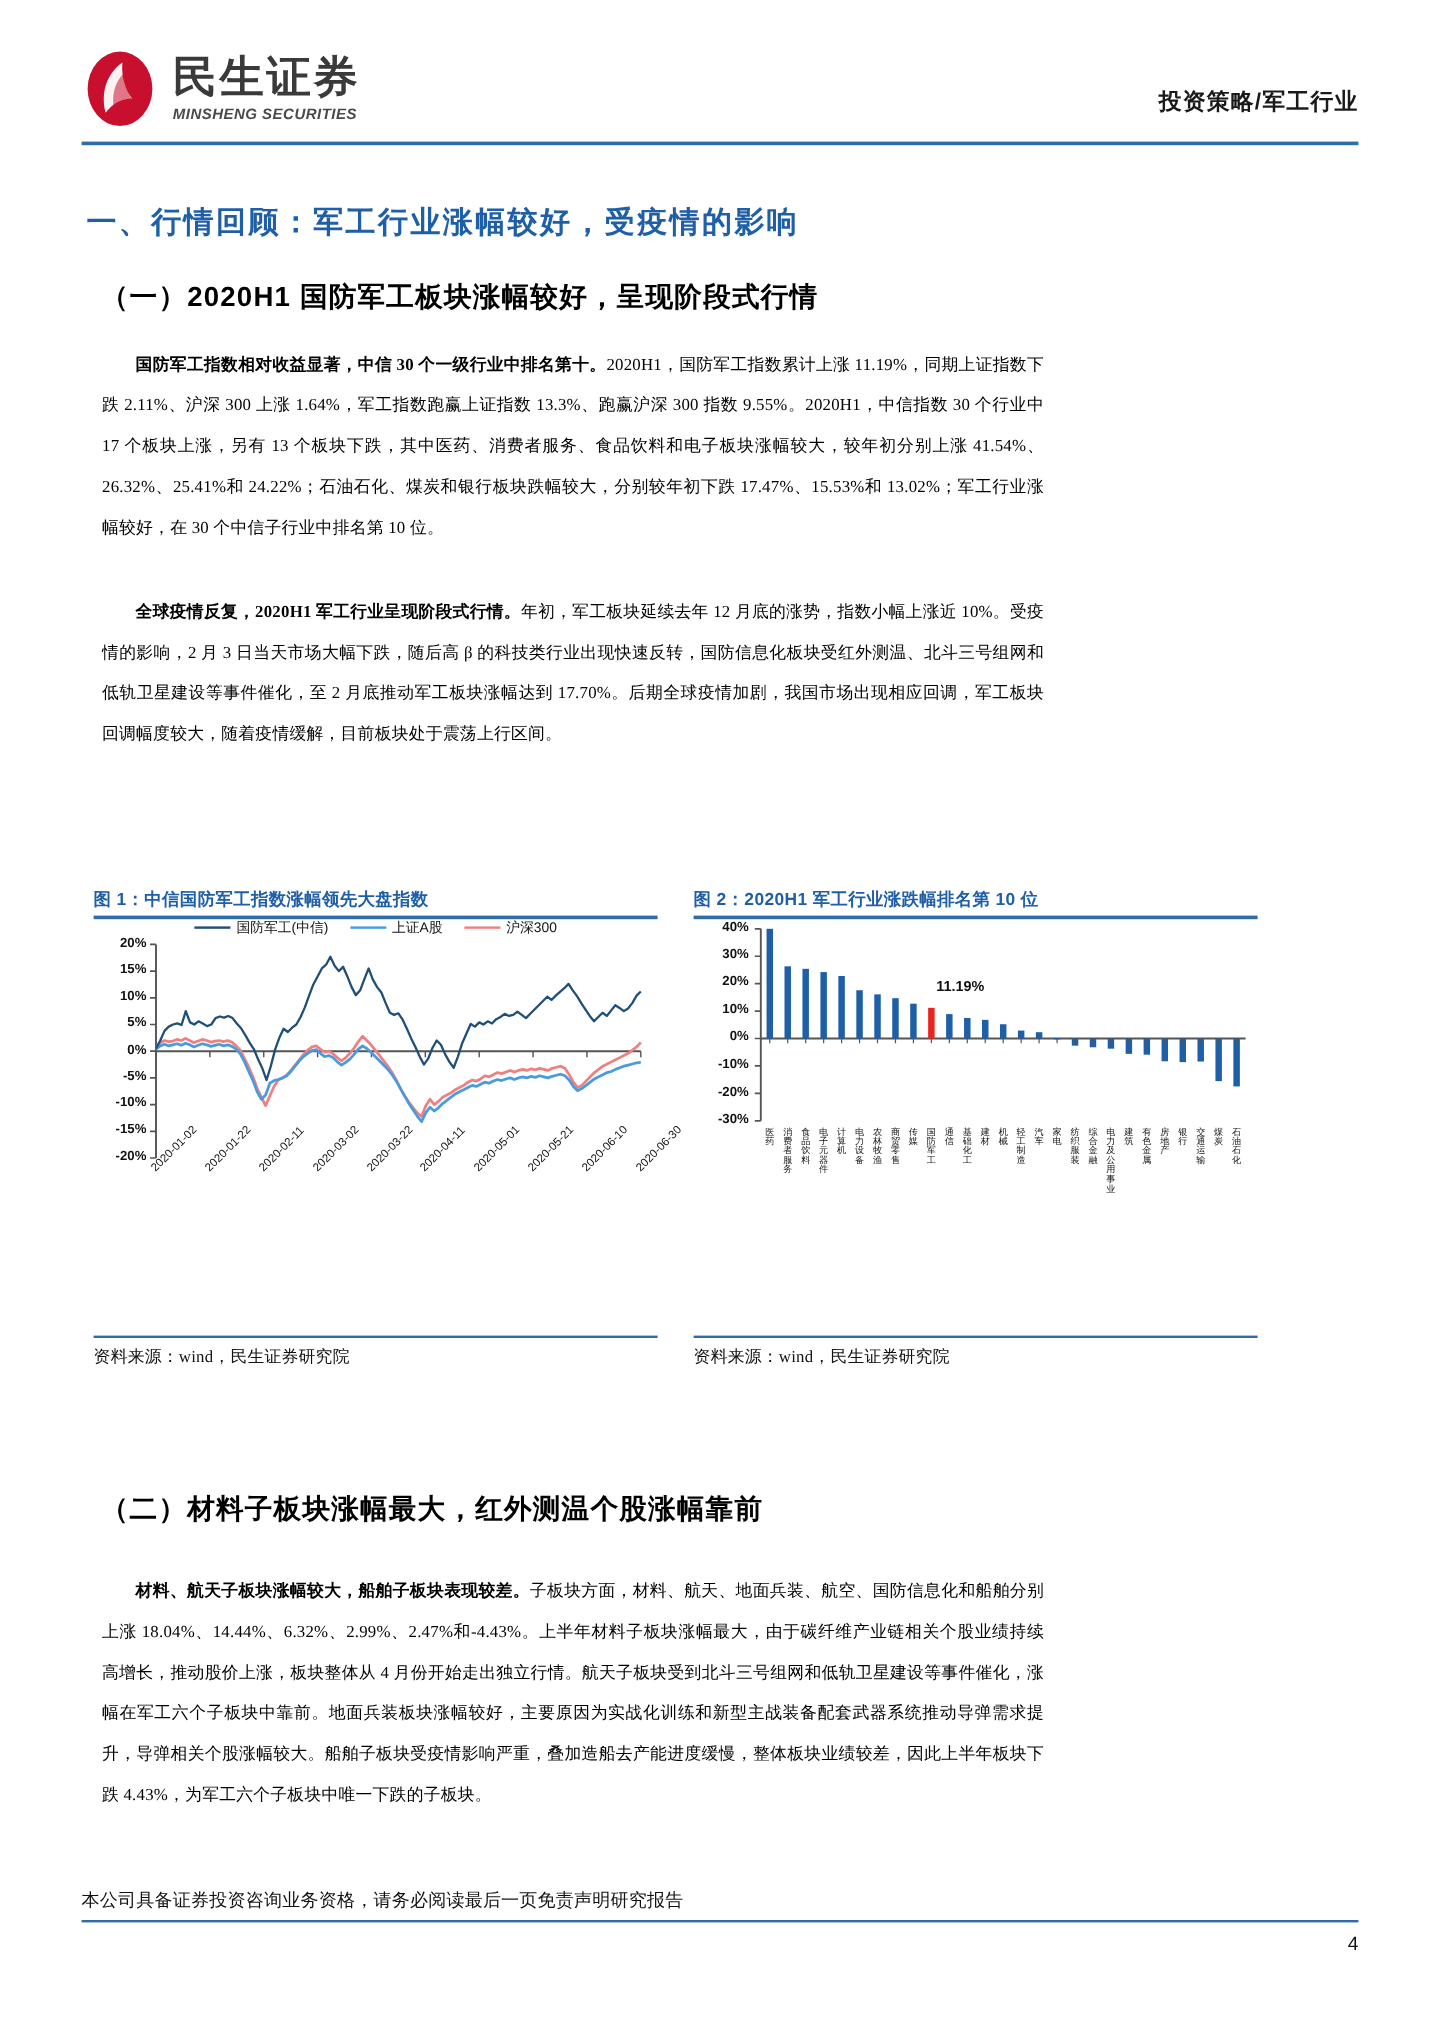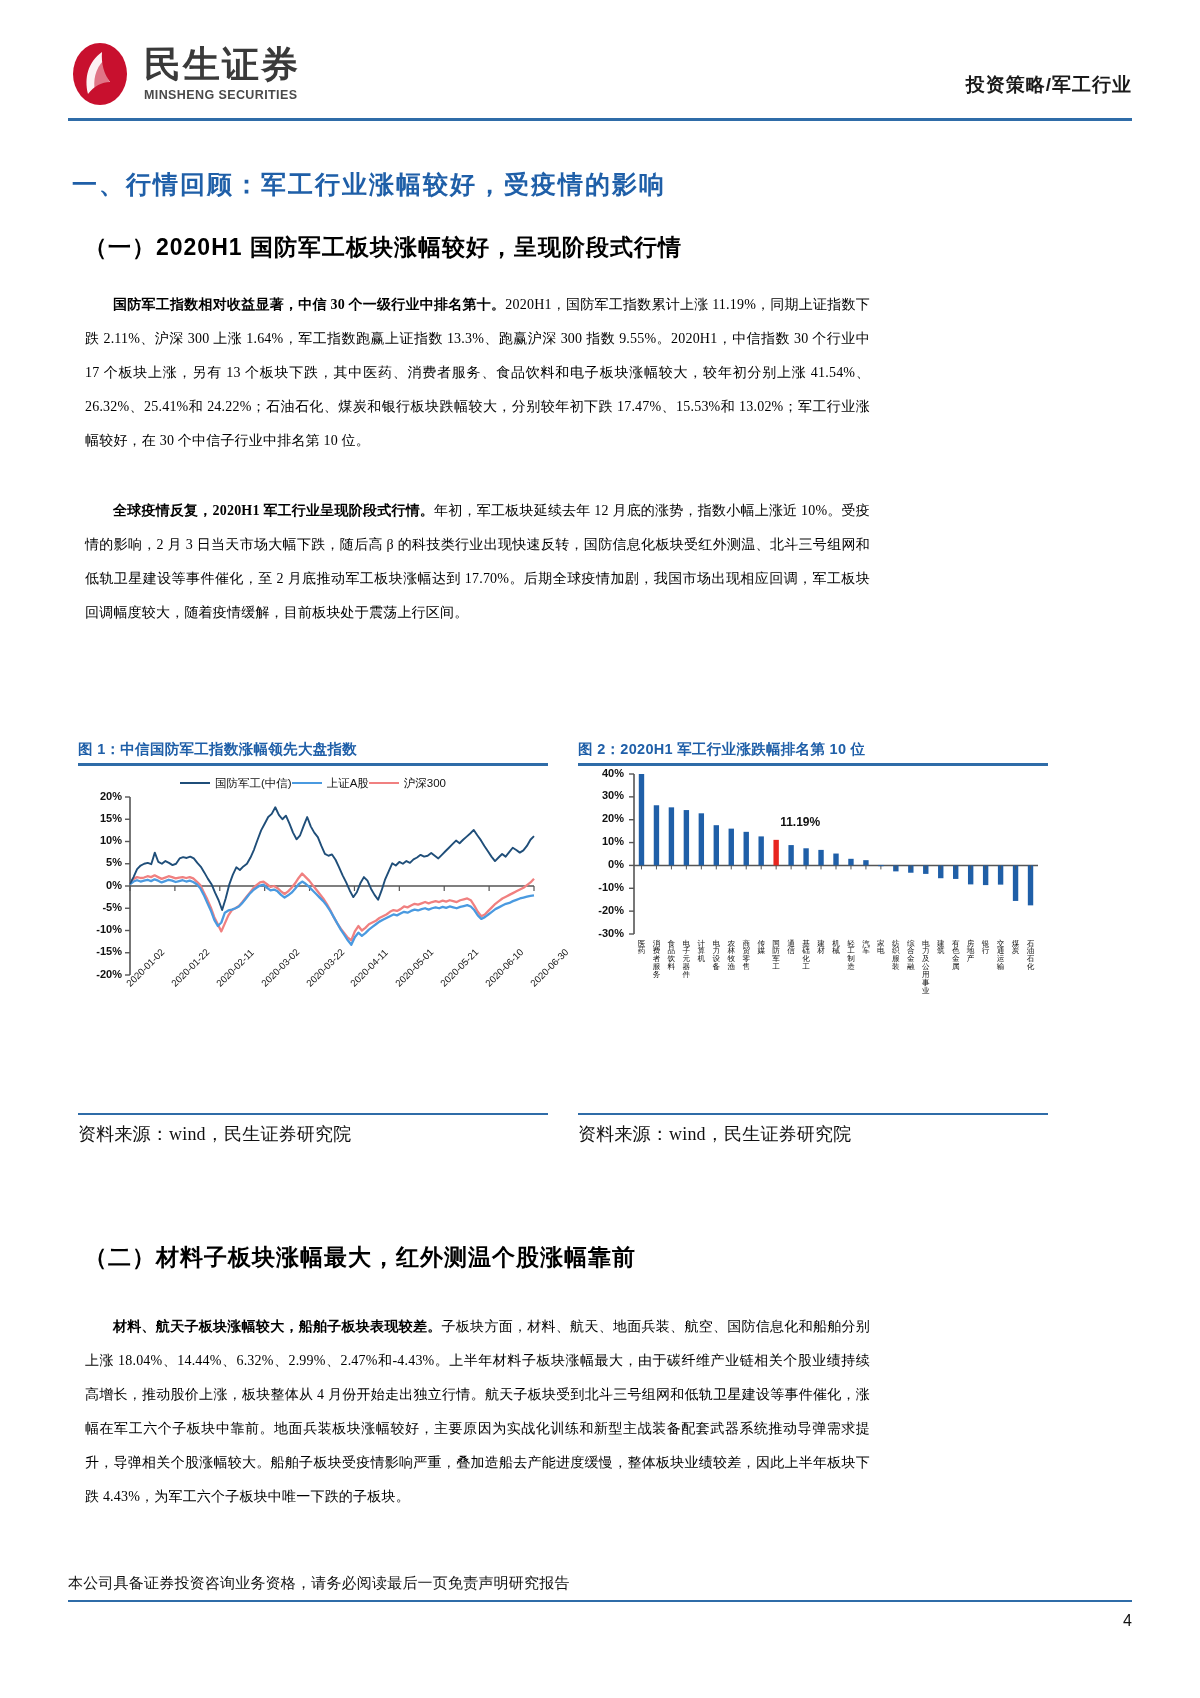--- a/index.html
+++ b/index.html
@@ -18,7 +18,7 @@
   .logo-cn { font-family:"Liberation Sans","DejaVu Sans",sans-serif;
              font-size:37px; font-weight:700; letter-spacing:2px; color:#3a3a3a; line-height:1.0; }
   .logo-en { font-family:"Liberation Sans","DejaVu Sans",sans-serif;
-             font-size:12.5px; font-weight:700; letter-spacing:0.4px; color:#4a4a4a; margin-top:5px; }
+             font-size:12.5px; font-weight:700; letter-spacing:0.4px; color:#4a4a4a; margin-top:5px;font-style:italic; }
   .header-right { position:absolute; right:68px; top:72px;
                   font-family:"Liberation Sans","DejaVu Sans",sans-serif;
                   font-size:19px; font-weight:700; color:#1a1a1a; letter-spacing:1px; }

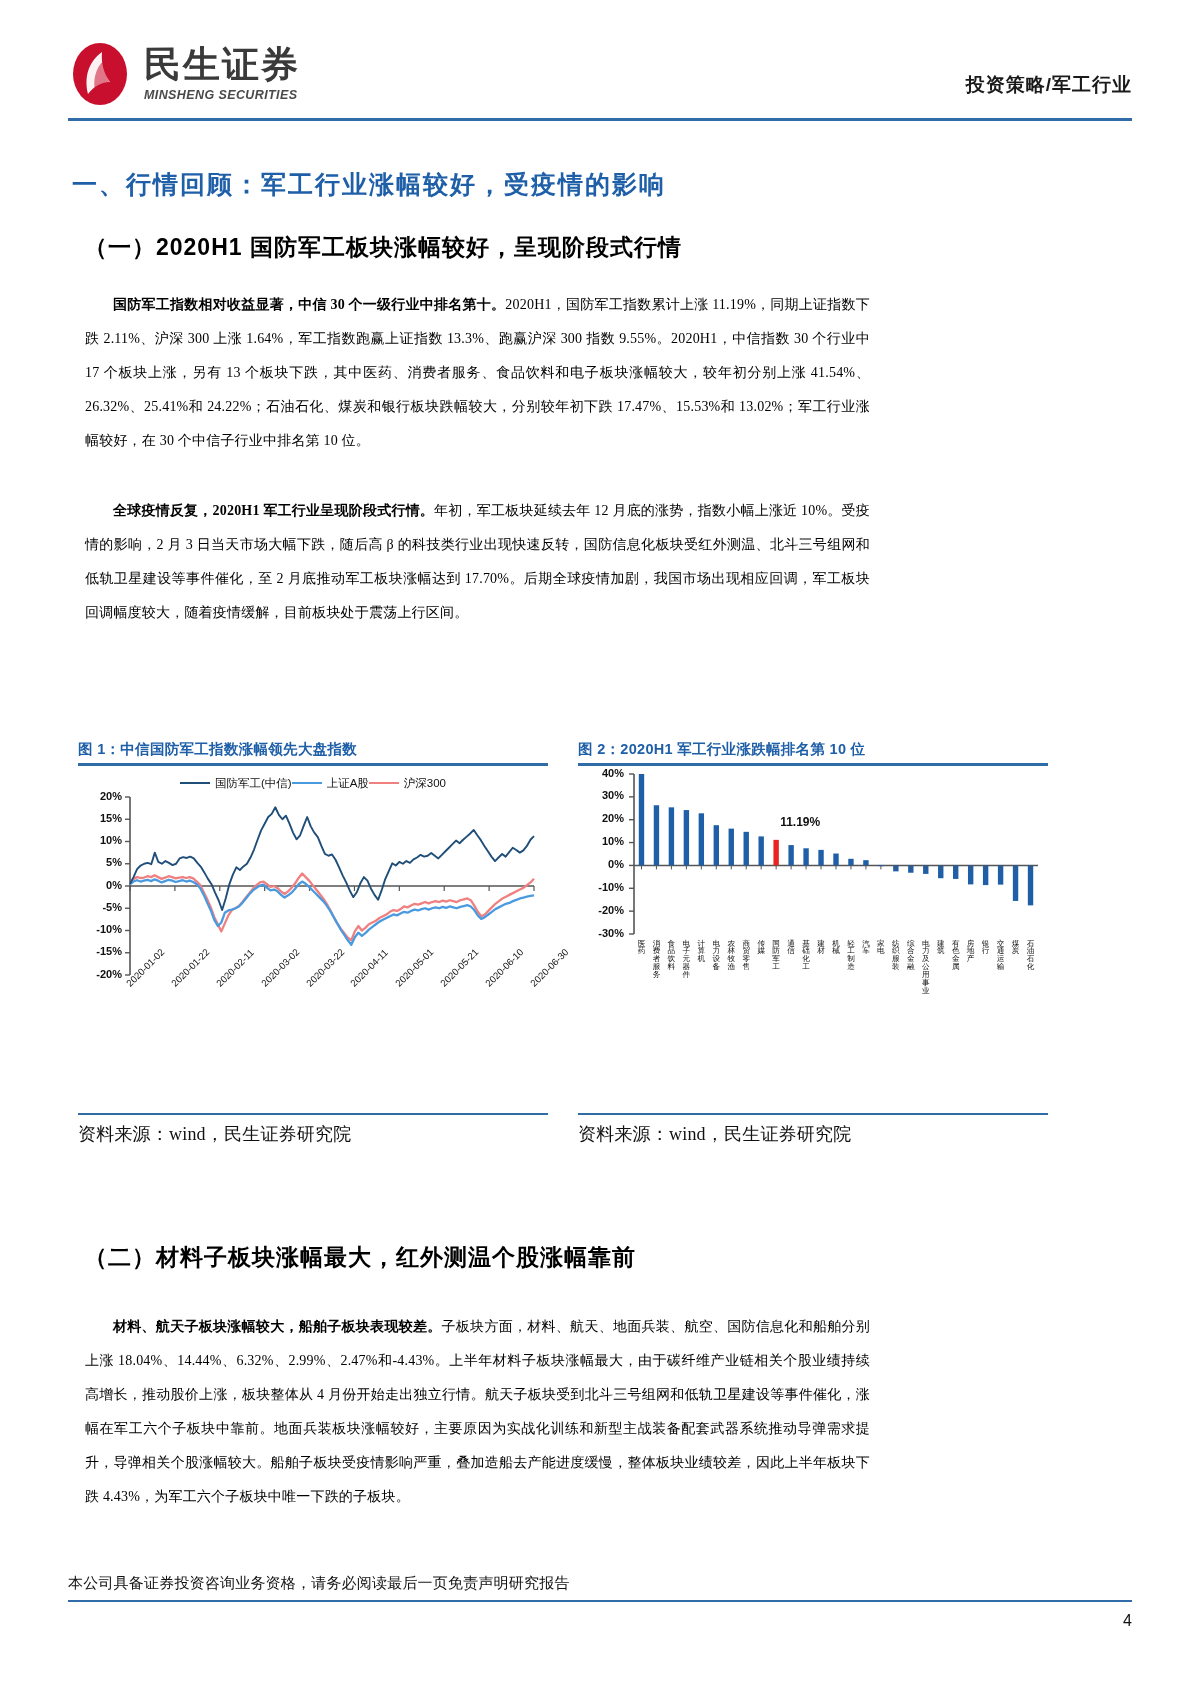--- a/index.html
+++ b/index.html
@@ -55,7 +55,7 @@
   .fig-source { font-size:18px; color:#111; padding-top:7px; letter-spacing:0.2px; }
 
   
-  .c1-legend { display:flex; justify-content:center; align-items:center; padding-top:10px; }
+  .c1-legend { display:flex; justify-content:center; align-items:center; gap:18px; }
   .c1-legend .item { display:flex; align-items:center; gap:5px;
                      font-size:11.5px; font-family:"Liberation Sans","DejaVu Sans",sans-serif; color:#111; }
   .c1-legend .swatch { display:inline-block; width:30px; height:2.6px; }

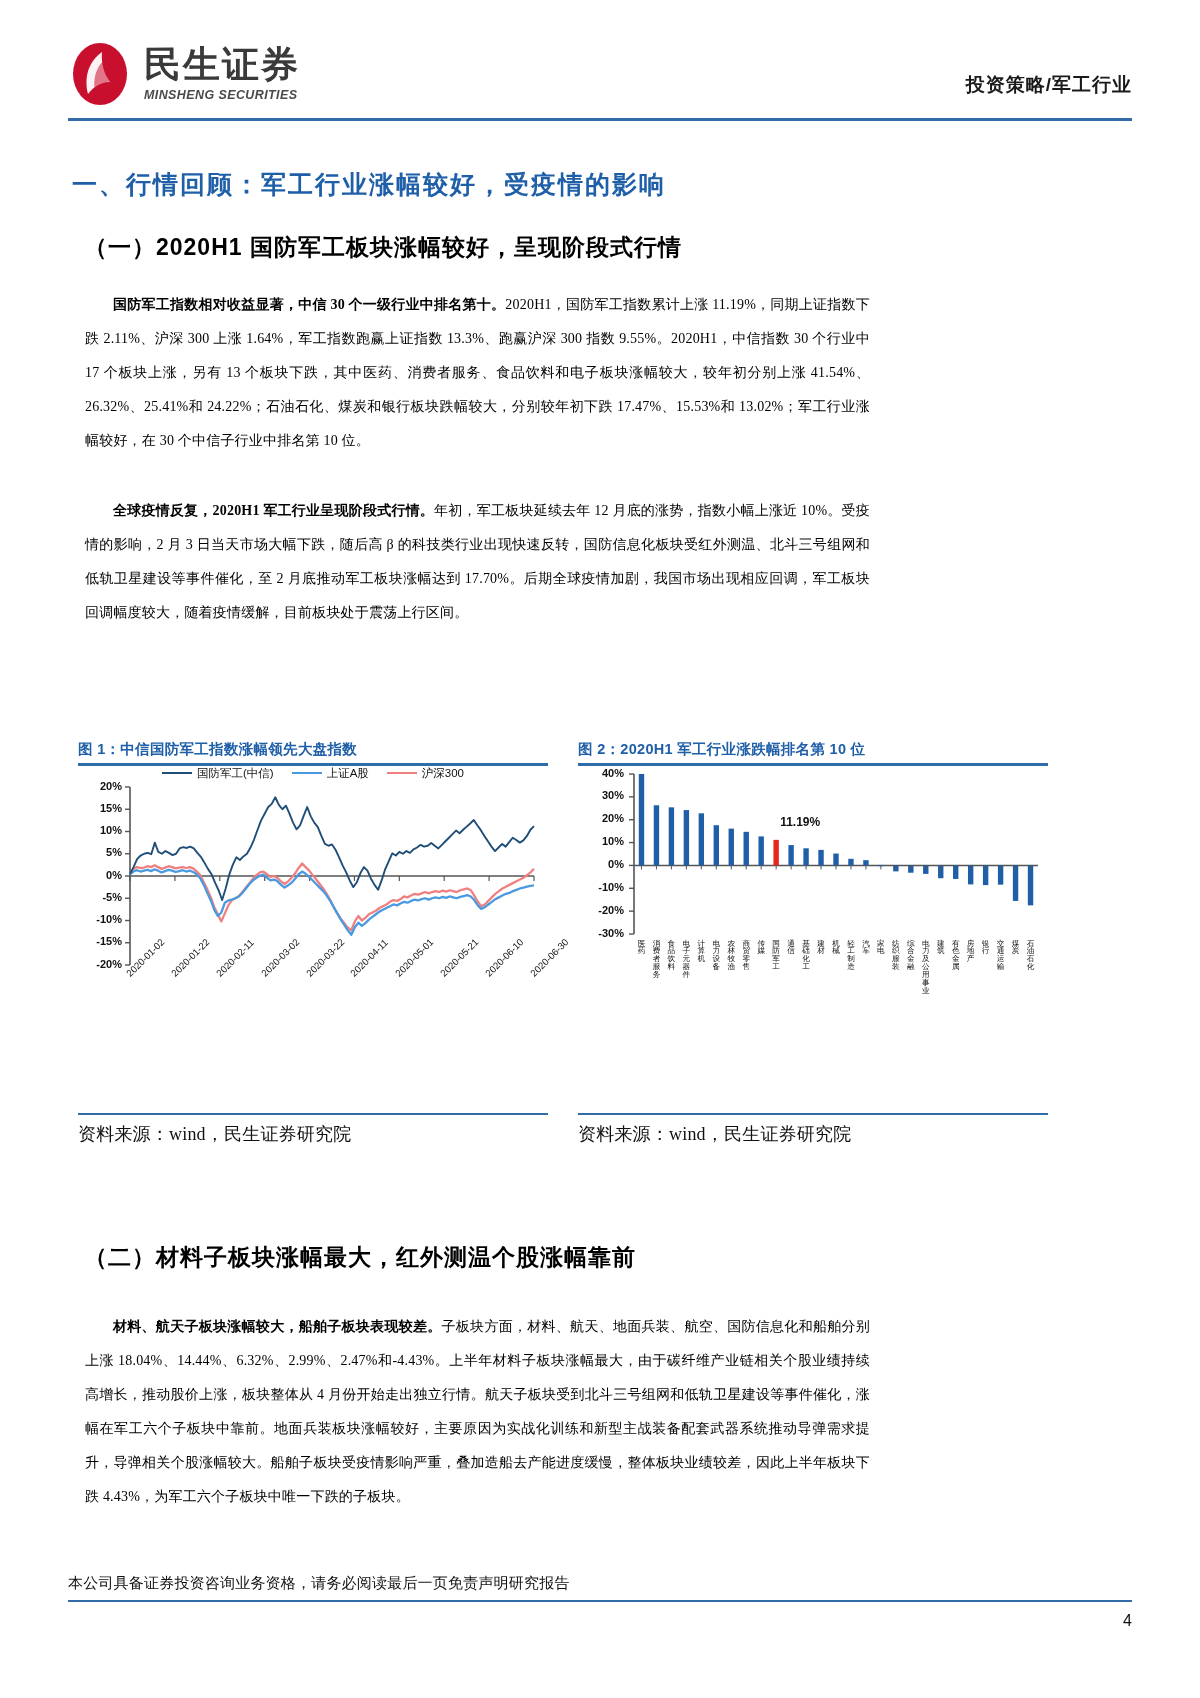--- a/index.html
+++ b/index.html
@@ -52,7 +52,7 @@
   .fig-rule { height:2.5px; background:#2f6ca8; }
   .fig-body { height:345px; position:relative; }
   .fig-foot-rule { height:2.5px; background:#2f6ca8; margin-top:2px; }
-  .fig-source { font-size:18px; color:#111; padding-top:7px; letter-spacing:0.2px; }
+  .fig-source { font-size:14px; color:#111; padding-top:7px; letter-spacing:0.2px; }
 
   
   .c1-legend { display:flex; justify-content:center; align-items:center; gap:18px; }

